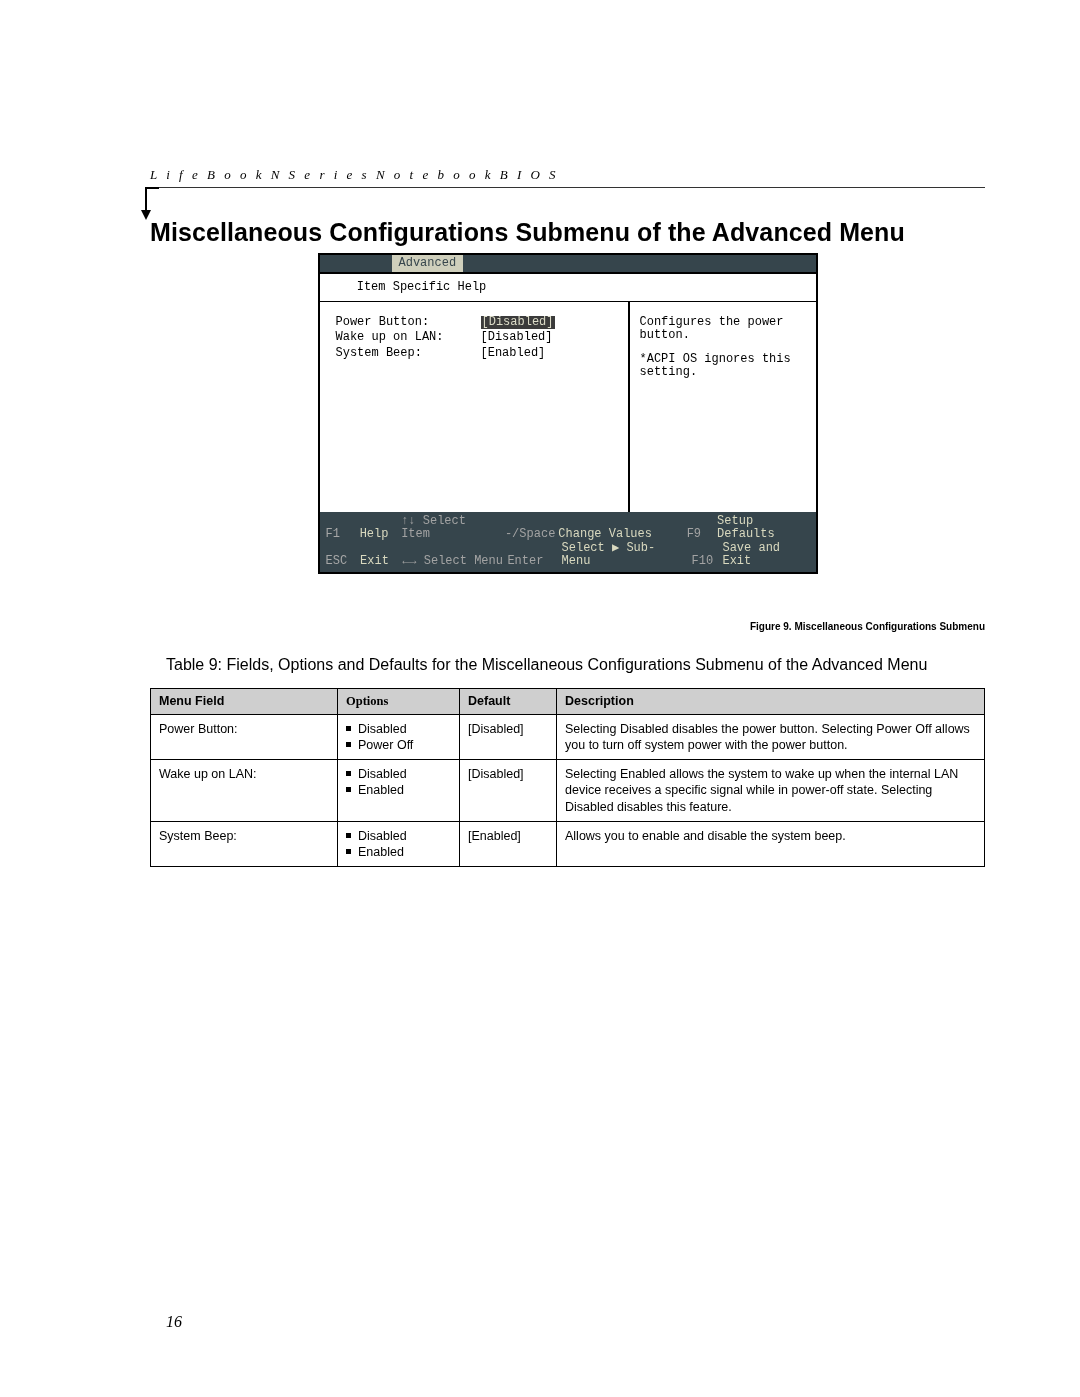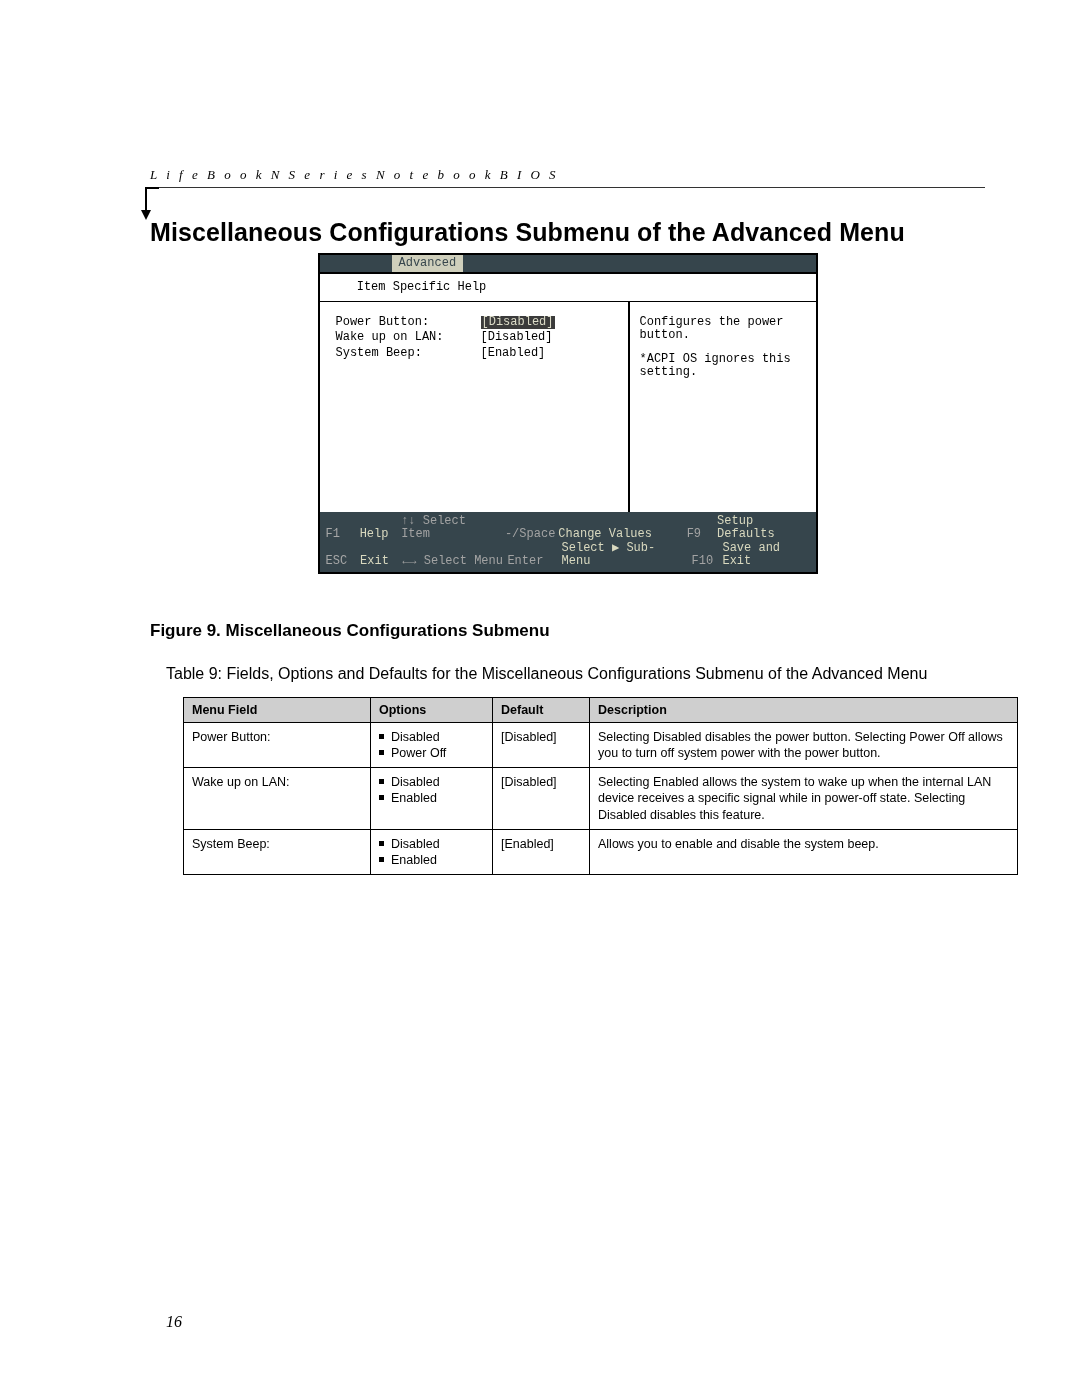--- a/index.html
+++ b/index.html
@@ -37,7 +37,7 @@
   .bf-row span.w3{width:55px;}
   .bf-row span.w4{width:128px;}
   .bf-row span.w5{width:30px;margin-left:8px;}
-  .fig-cap{text-align:left;font-family:Arial,sans-serif;font-size:17px;font-weight:bold;margin-bottom:22px;margin-top:47px;}
+  .fig-cap{text-align:right;font-family:Arial,sans-serif;font-size:10px;font-weight:bold;margin-bottom:22px;margin-top:47px;}
   .tbl-title{font-family:Arial,sans-serif;font-size:16px;font-weight:normal;line-height:1.35;margin:0 0 12px 16px;}
   table.ftbl{border-collapse:collapse;width:100%;font-family:Arial,sans-serif;font-size:12.5px;margin-left:33px;}
   table.ftbl th{background:#cfcfcf;text-align:left;padding:5px 8px;border:1px solid #000;font-weight:bold;}

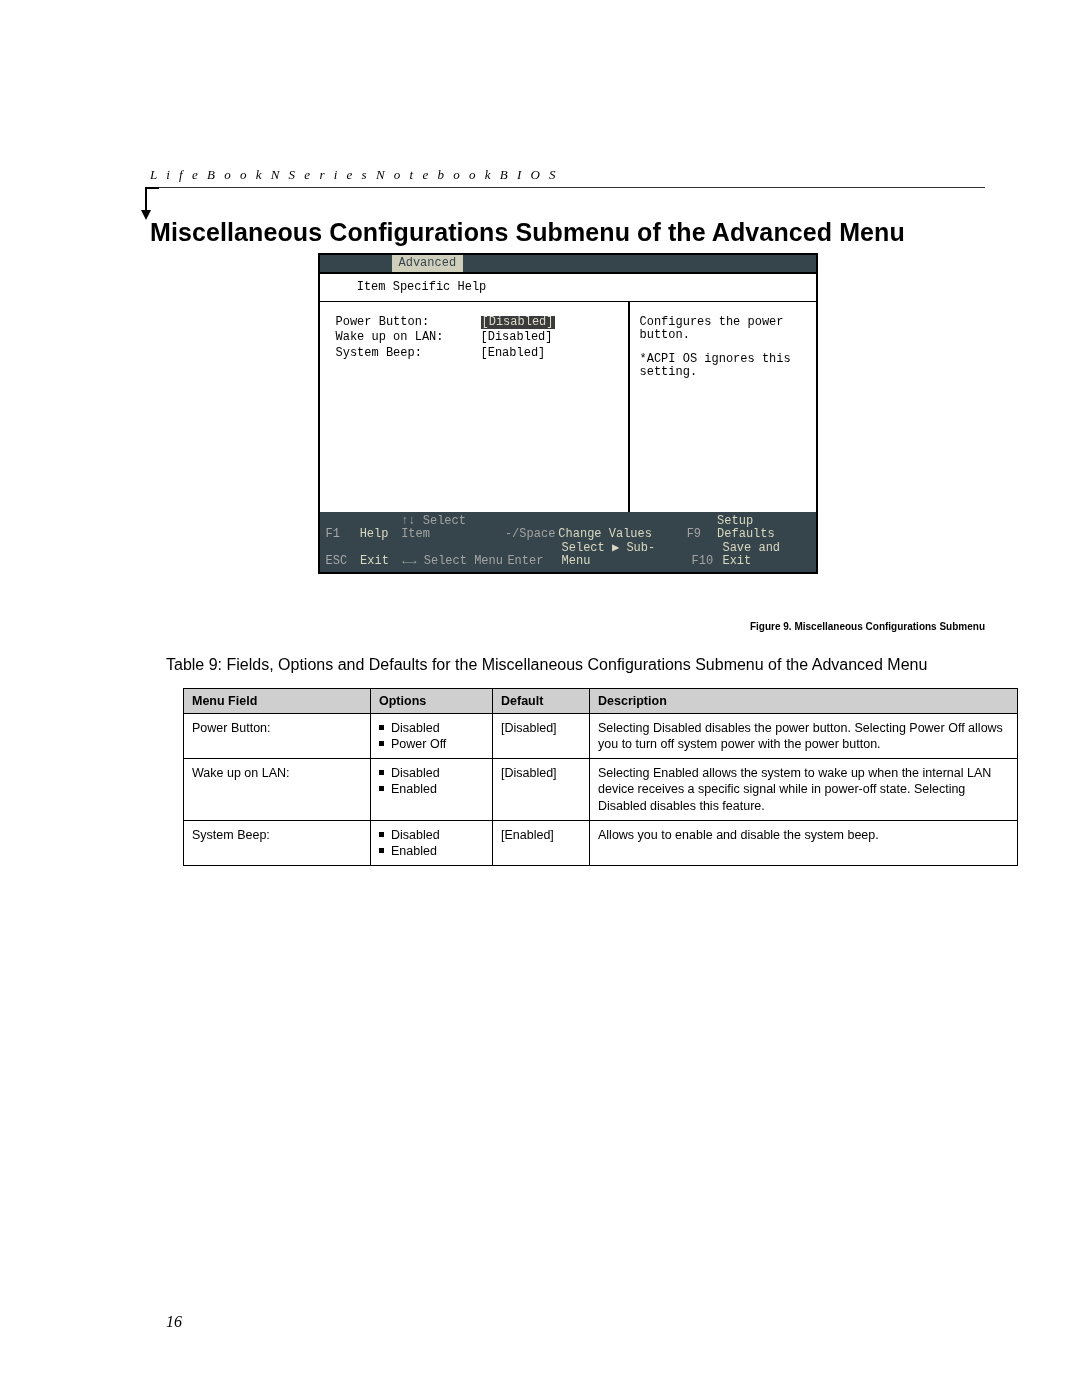--- a/index.html
+++ b/index.html
@@ -39,7 +39,7 @@
   .bf-row span.w5{width:30px;margin-left:8px;}
   .fig-cap{text-align:right;font-family:Arial,sans-serif;font-size:10px;font-weight:bold;margin-bottom:22px;margin-top:47px;}
   .tbl-title{font-family:Arial,sans-serif;font-size:16px;font-weight:normal;line-height:1.35;margin:0 0 12px 16px;}
-  table.ftbl{border-collapse:collapse;width:100%;font-family:Arial,sans-serif;font-size:12.5px;margin-left:33px;}
+  table.ftbl{border-collapse:collapse;width:100%;font-family:Arial,sans-serif;font-size:12.5px;}
   table.ftbl th{background:#cfcfcf;text-align:left;padding:5px 8px;border:1px solid #000;font-weight:bold;}
   table.ftbl td{border:1px solid #000;padding:6px 8px;vertical-align:top;line-height:1.3;}
   .col-mf{width:170px;}

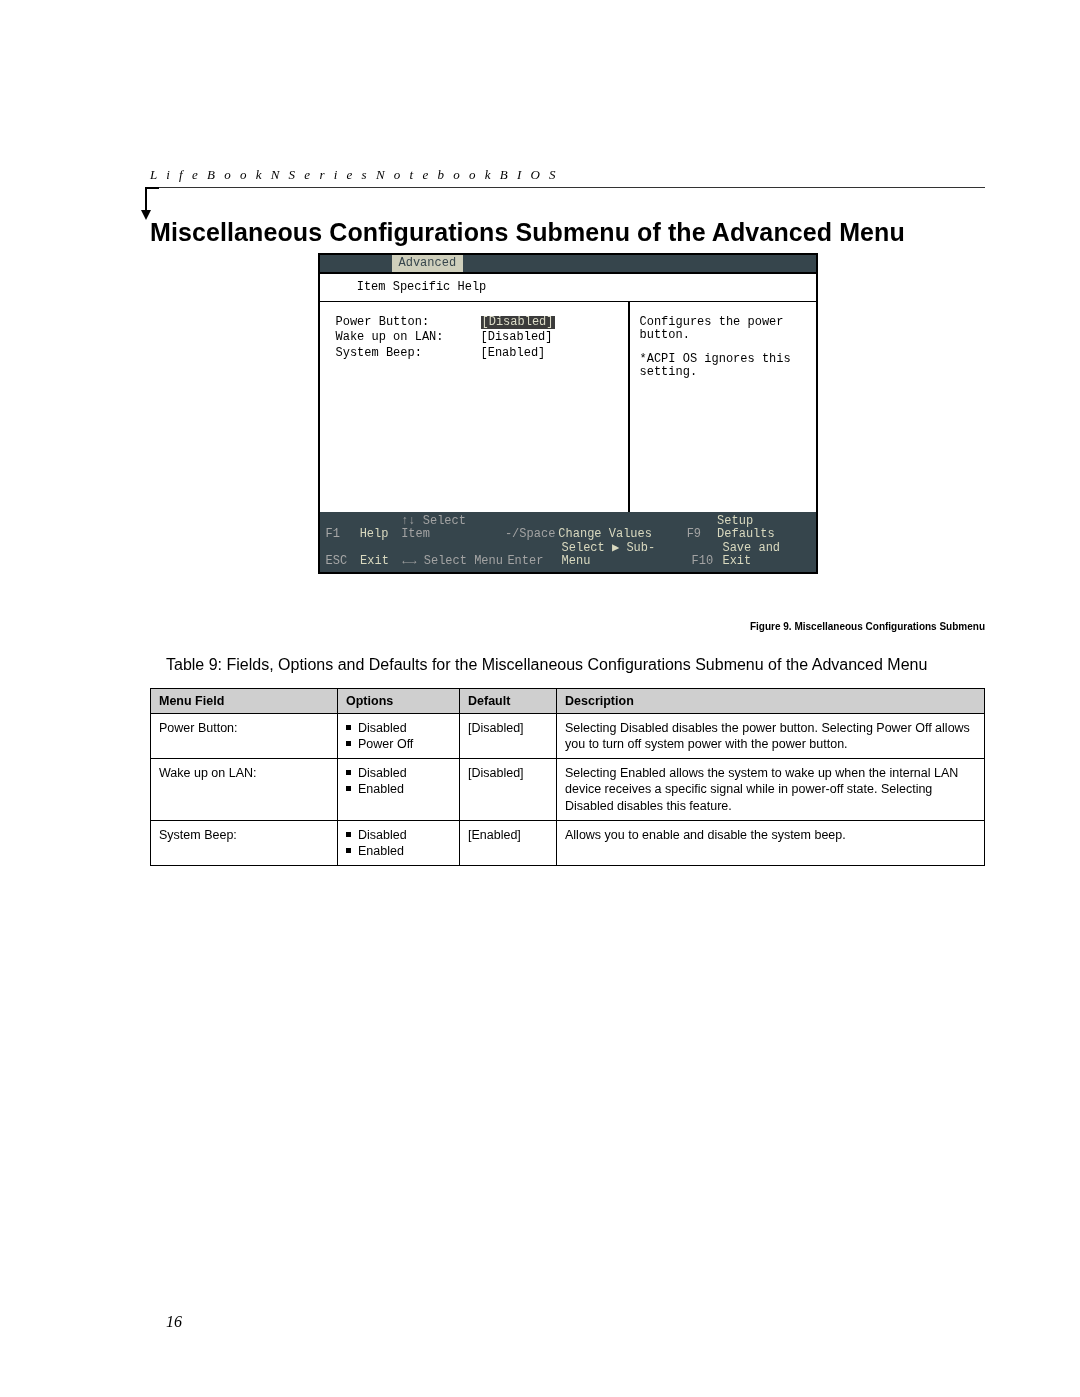--- a/index.html
+++ b/index.html
@@ -43,7 +43,7 @@
   table.ftbl th{background:#cfcfcf;text-align:left;padding:5px 8px;border:1px solid #000;font-weight:bold;}
   table.ftbl td{border:1px solid #000;padding:6px 8px;vertical-align:top;line-height:1.3;}
   .col-mf{width:170px;}
-  .col-op{width:105px;}
+  .col-op{width:105px;font-family:Liberation Serif, serif;}
   .col-df{width:80px;}
   ul.sq{margin:0;padding:0;list-style:none;}
   ul.sq li{padding-left:12px;position:relative;}

